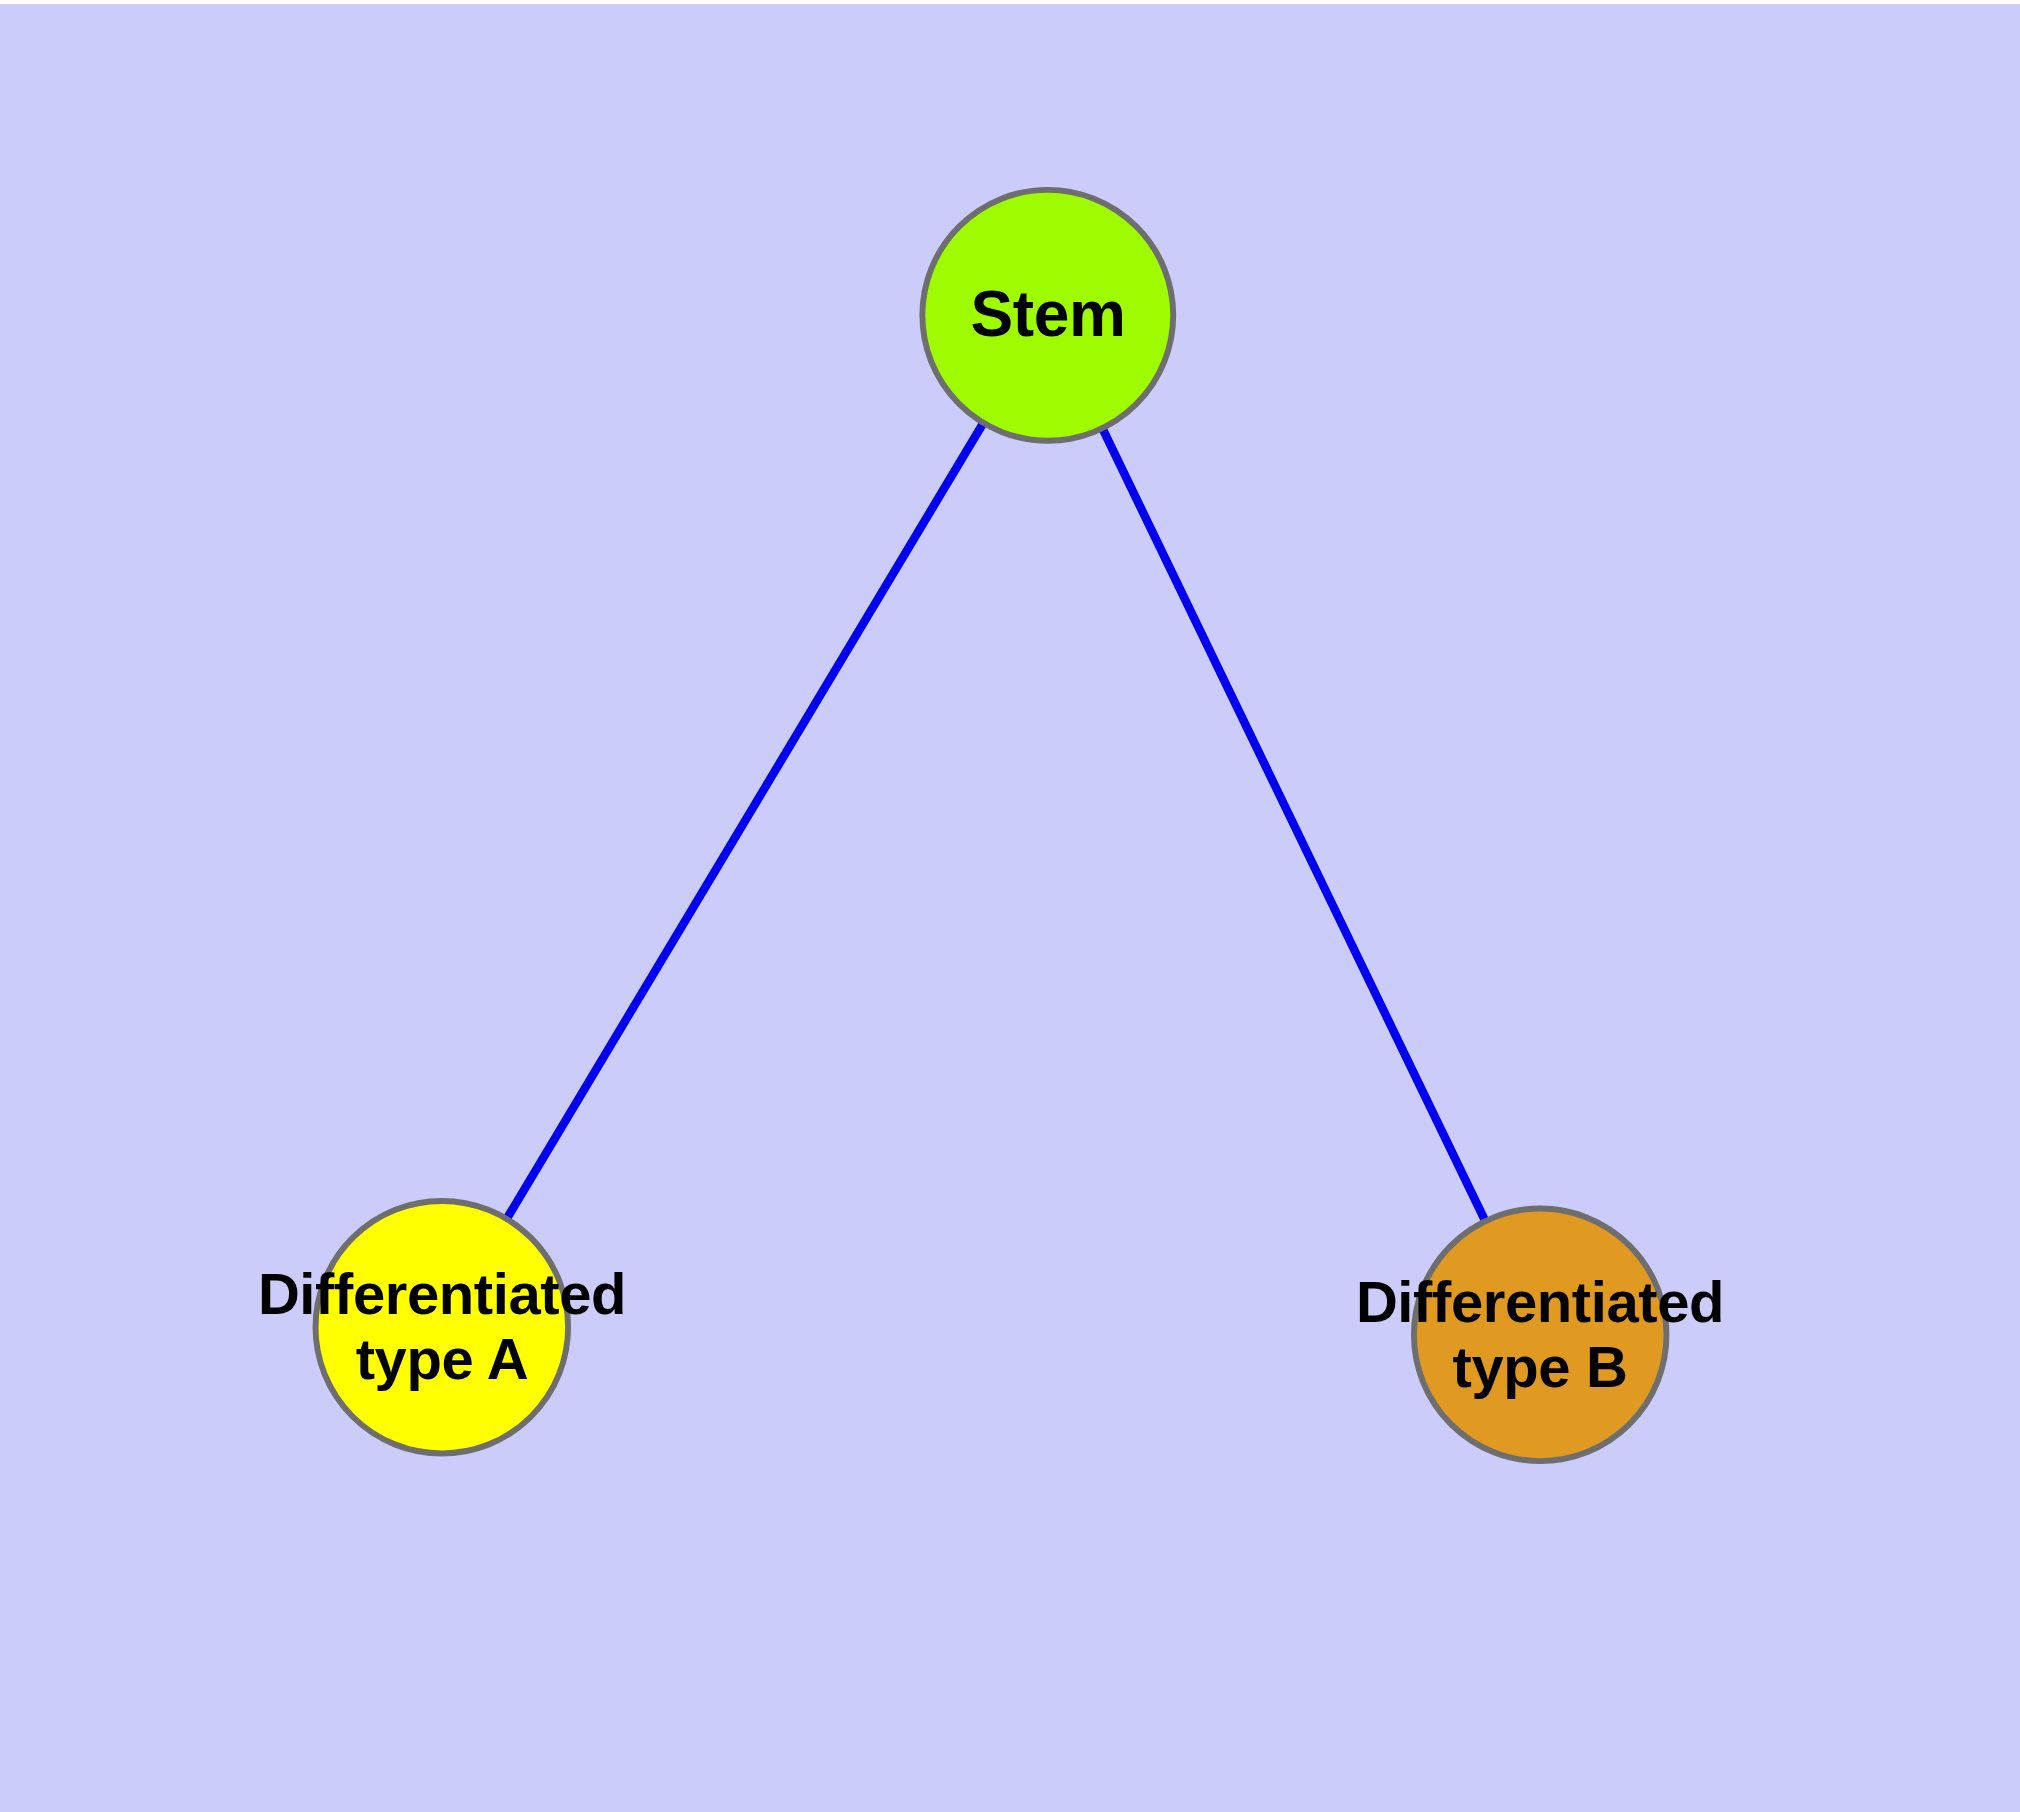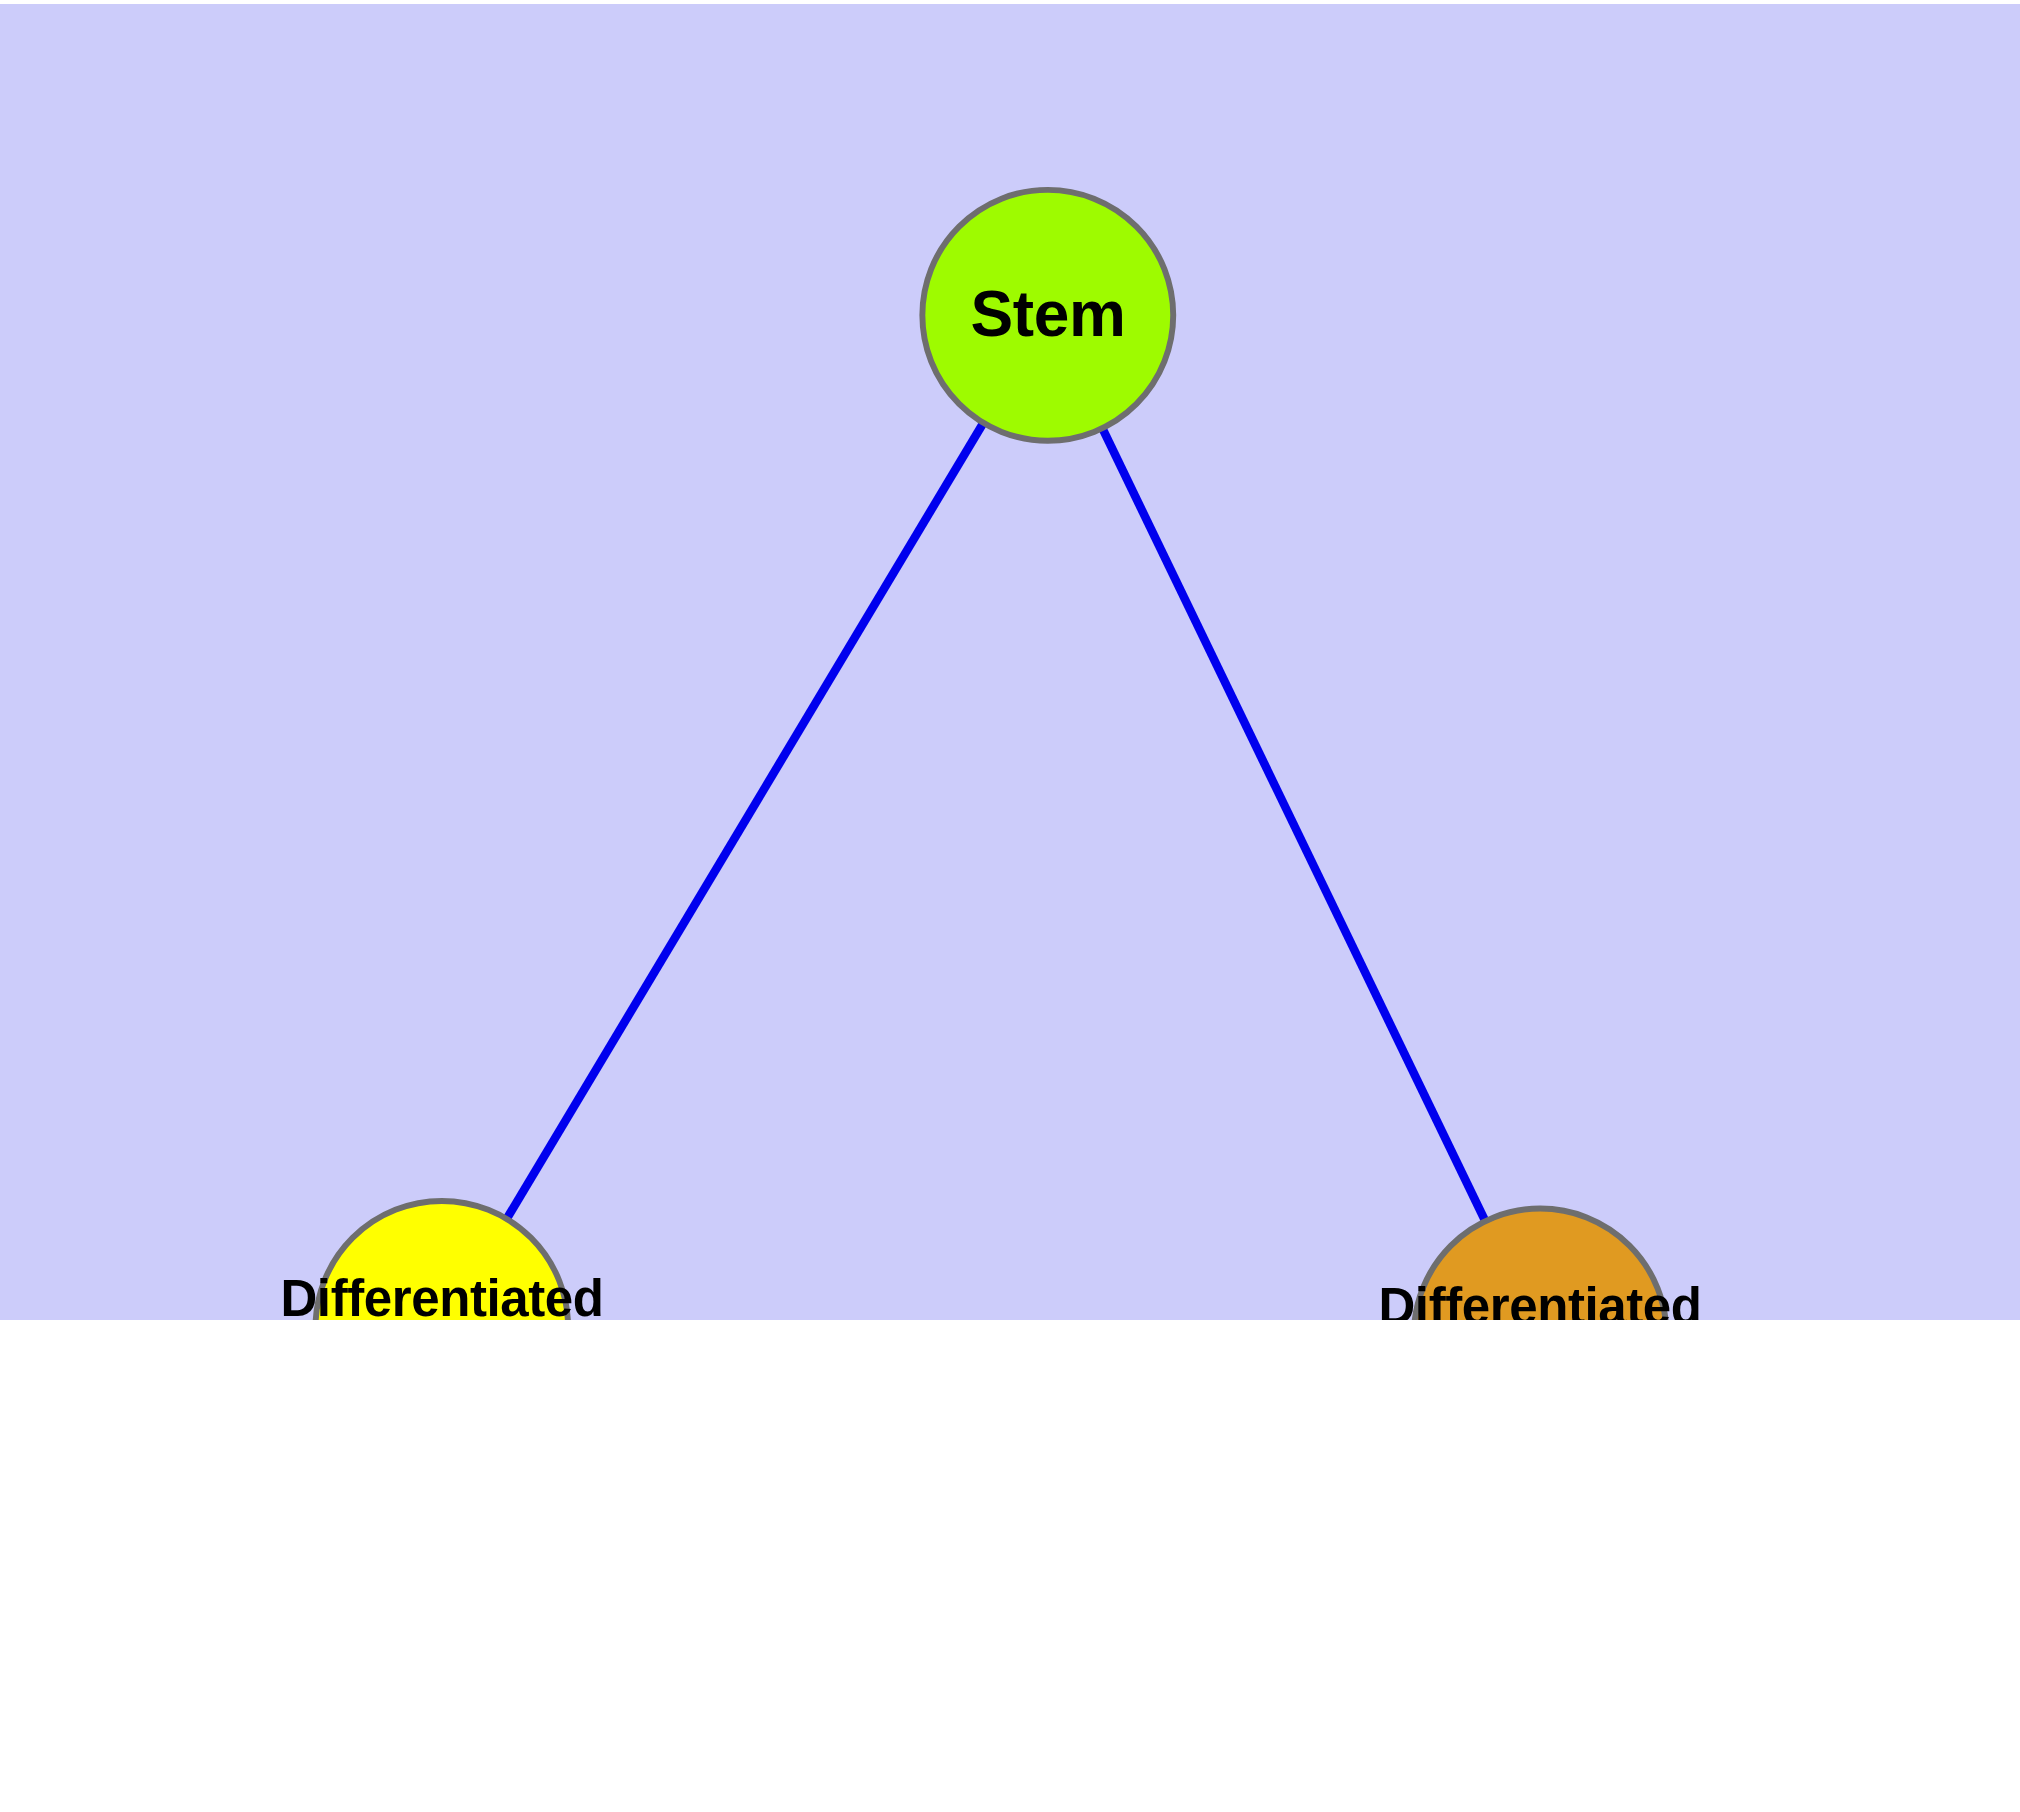--- a/index.html
+++ b/index.html
@@ -11,7 +11,7 @@
   #canvas {
     position: relative;
     width: 2021px;
-    height: 1320px;
+    height: 1812px;
     background: #ffffff;
     overflow: hidden;
     font-family: "Liberation Sans", "DejaVu Sans", sans-serif;

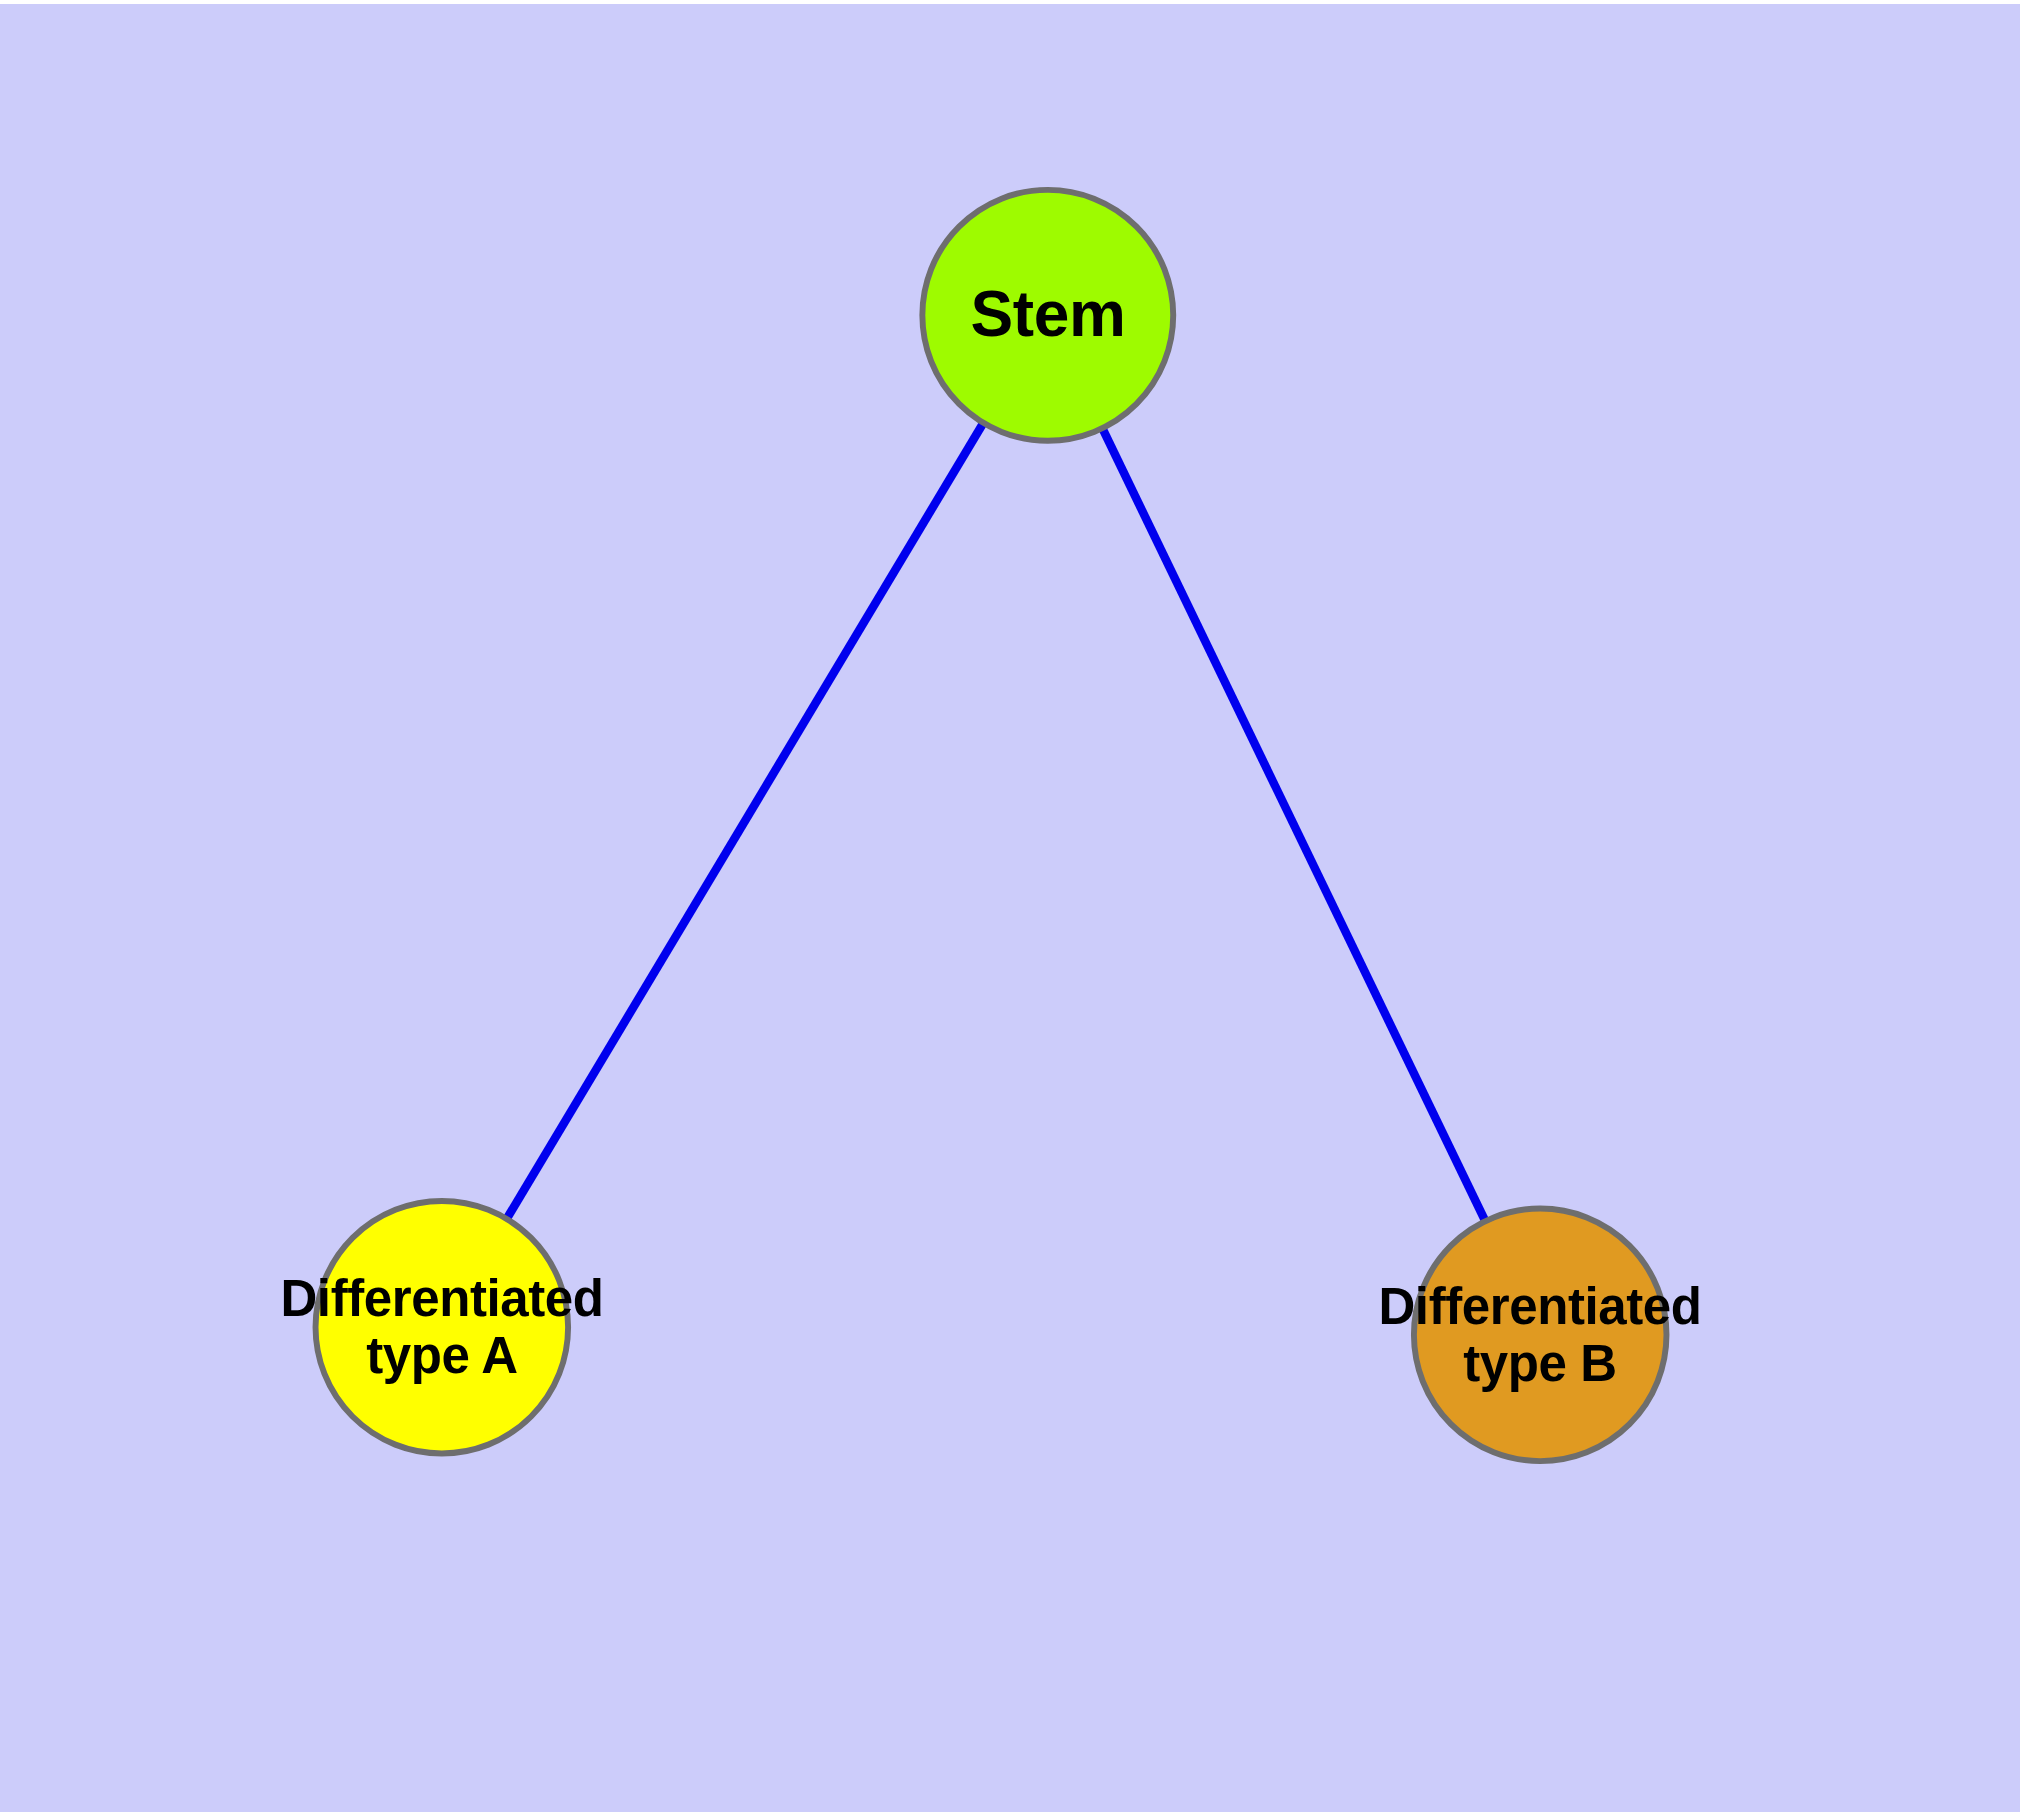--- a/index.html
+++ b/index.html
@@ -36,7 +36,7 @@
     text-align: center;
     color: #000000;
     font-weight: bold;
-    font-size: 51px;
+    font-size: 58px;
     line-height: 1.12;
     letter-spacing: -0.4px;
     white-space: pre;

